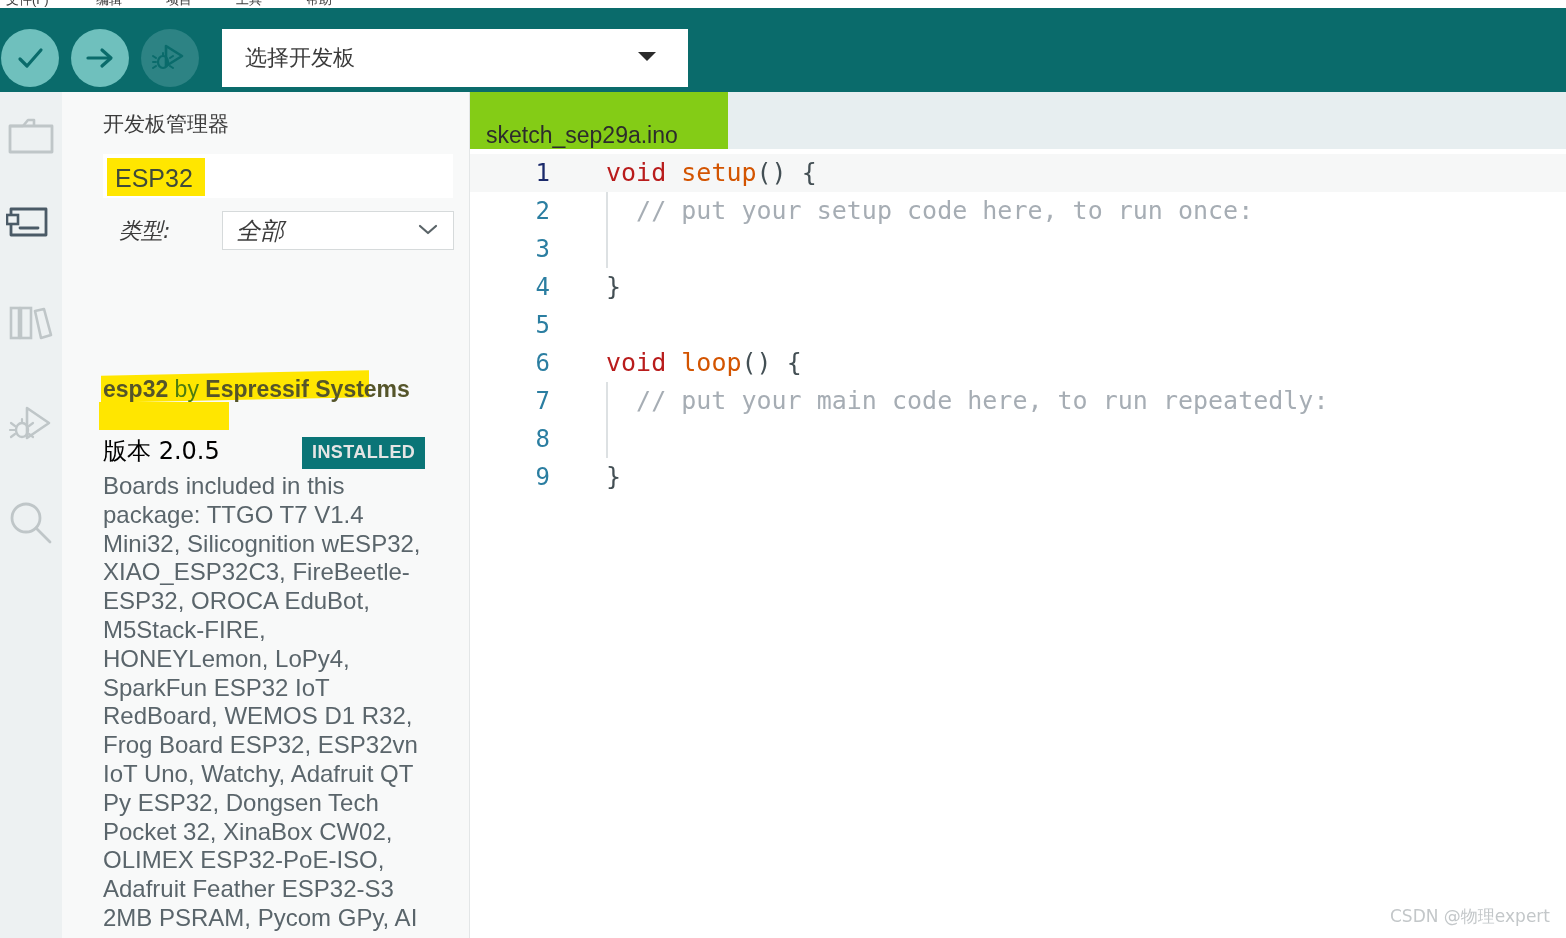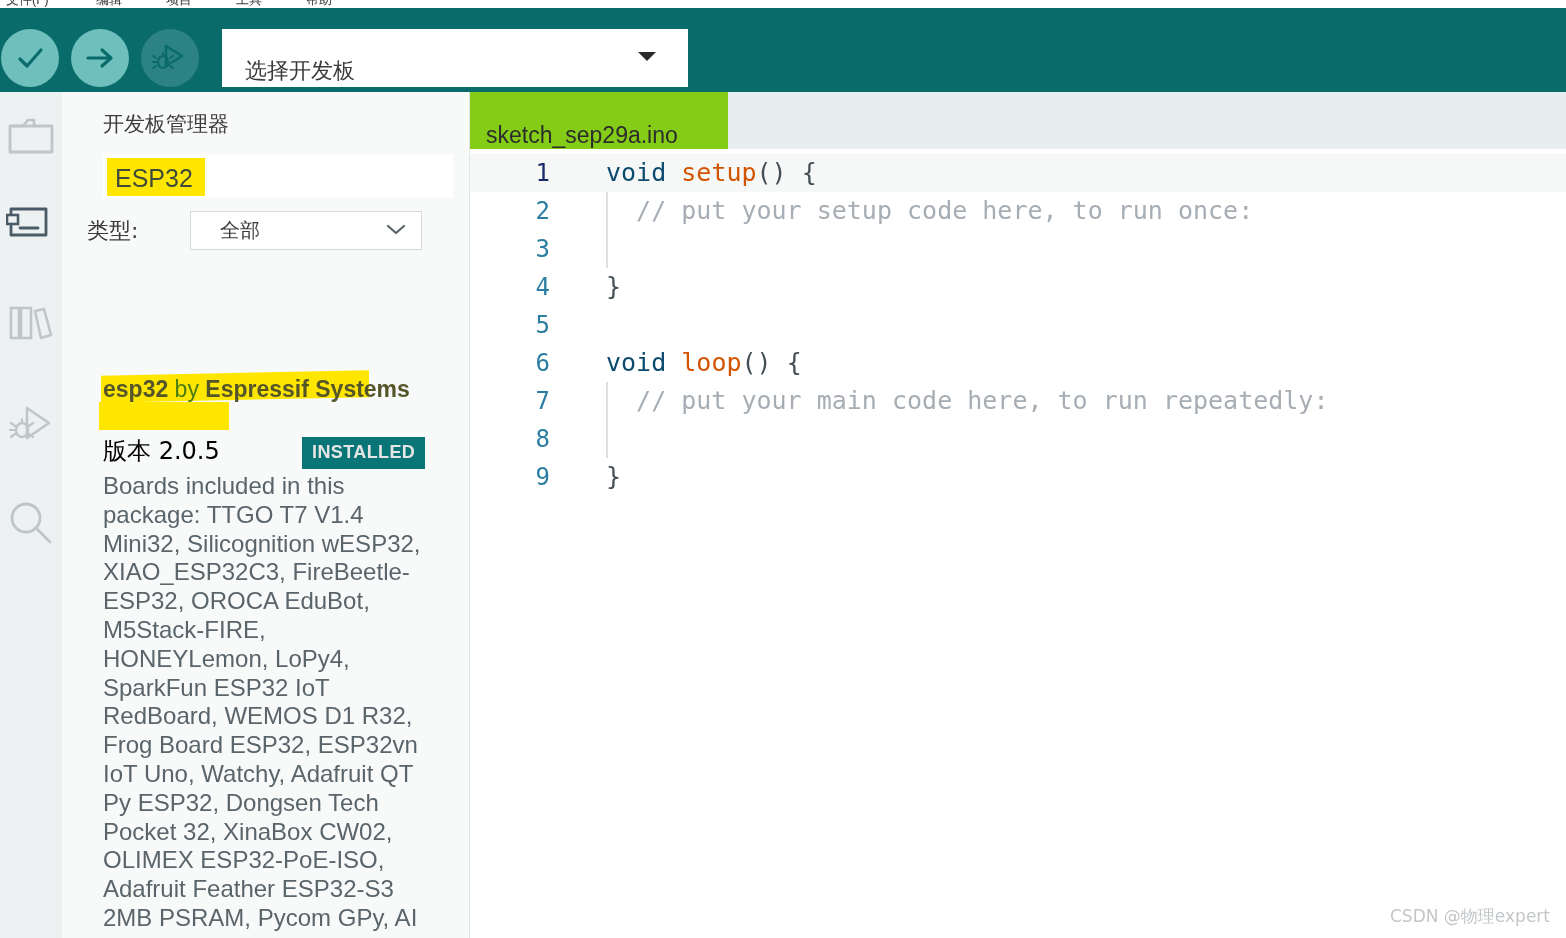--- a/index.html
+++ b/index.html
@@ -65,7 +65,7 @@
     border: 1px solid #ffffff;
     box-sizing: border-box;
     display: flex;
-    align-items: flex-end;
+    align-items: center;
   }
   .board-select .bs-label {
     margin-left: 22px;

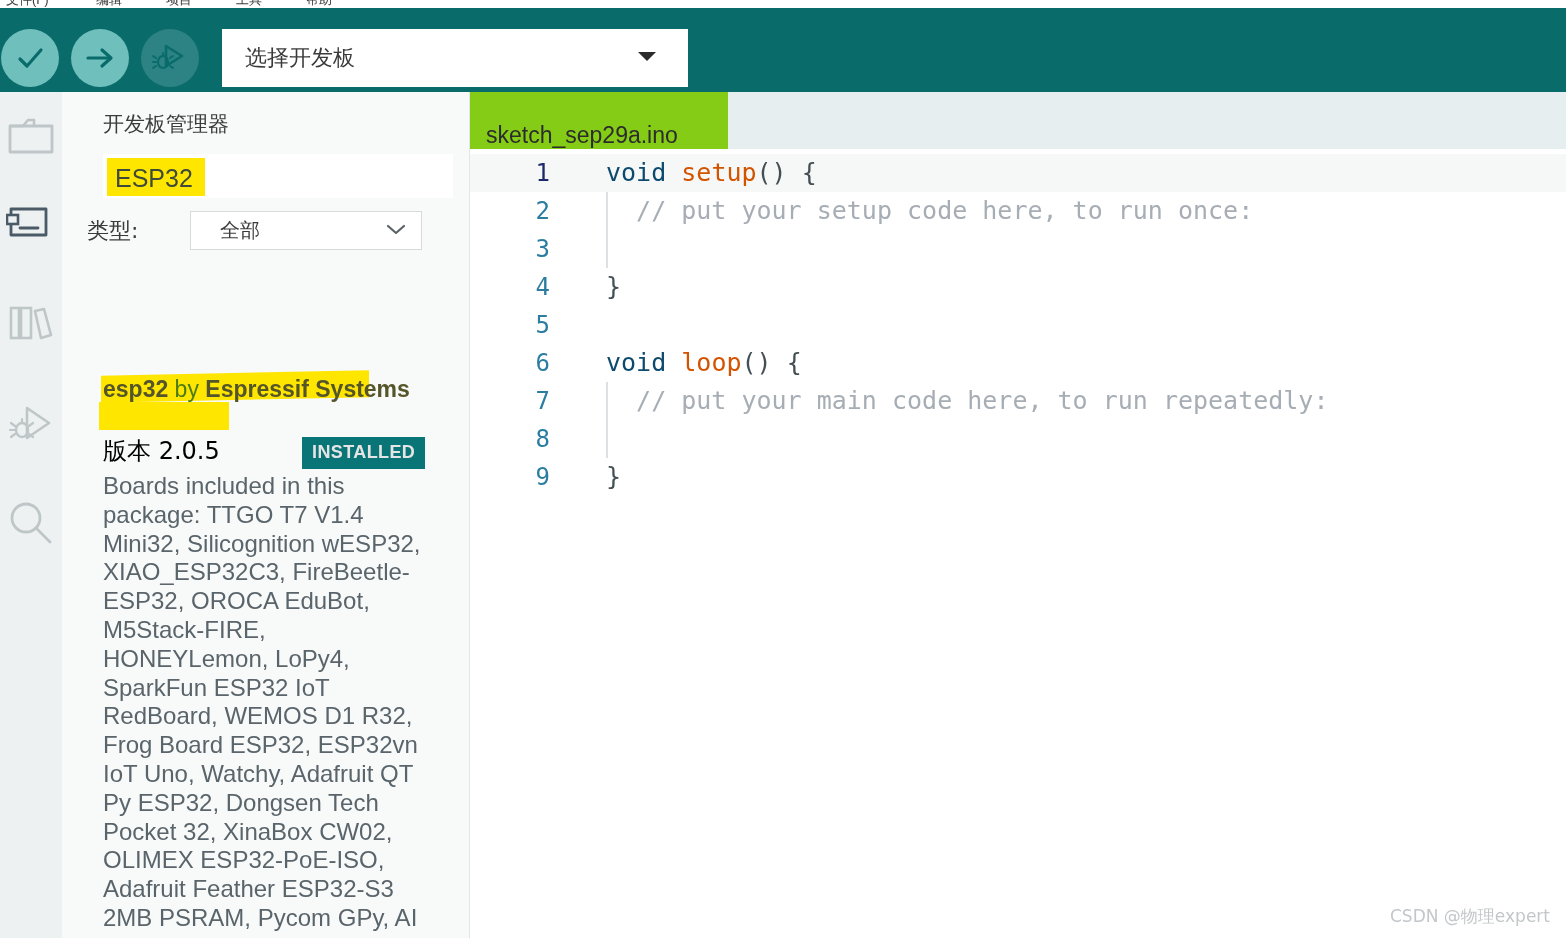--- a/index.html
+++ b/index.html
@@ -302,7 +302,7 @@
     color: #2b2b2b;
     font-family: "DejaVu Sans Mono", monospace;
   }
-  .kw   { color: #0c4a6e; }
+  .kw   { color: #b91c1c; }
   .fn   { color: #d35400; }
   .cmt  { color: #a6adb4; }
   .pun  { color: #434f54; }

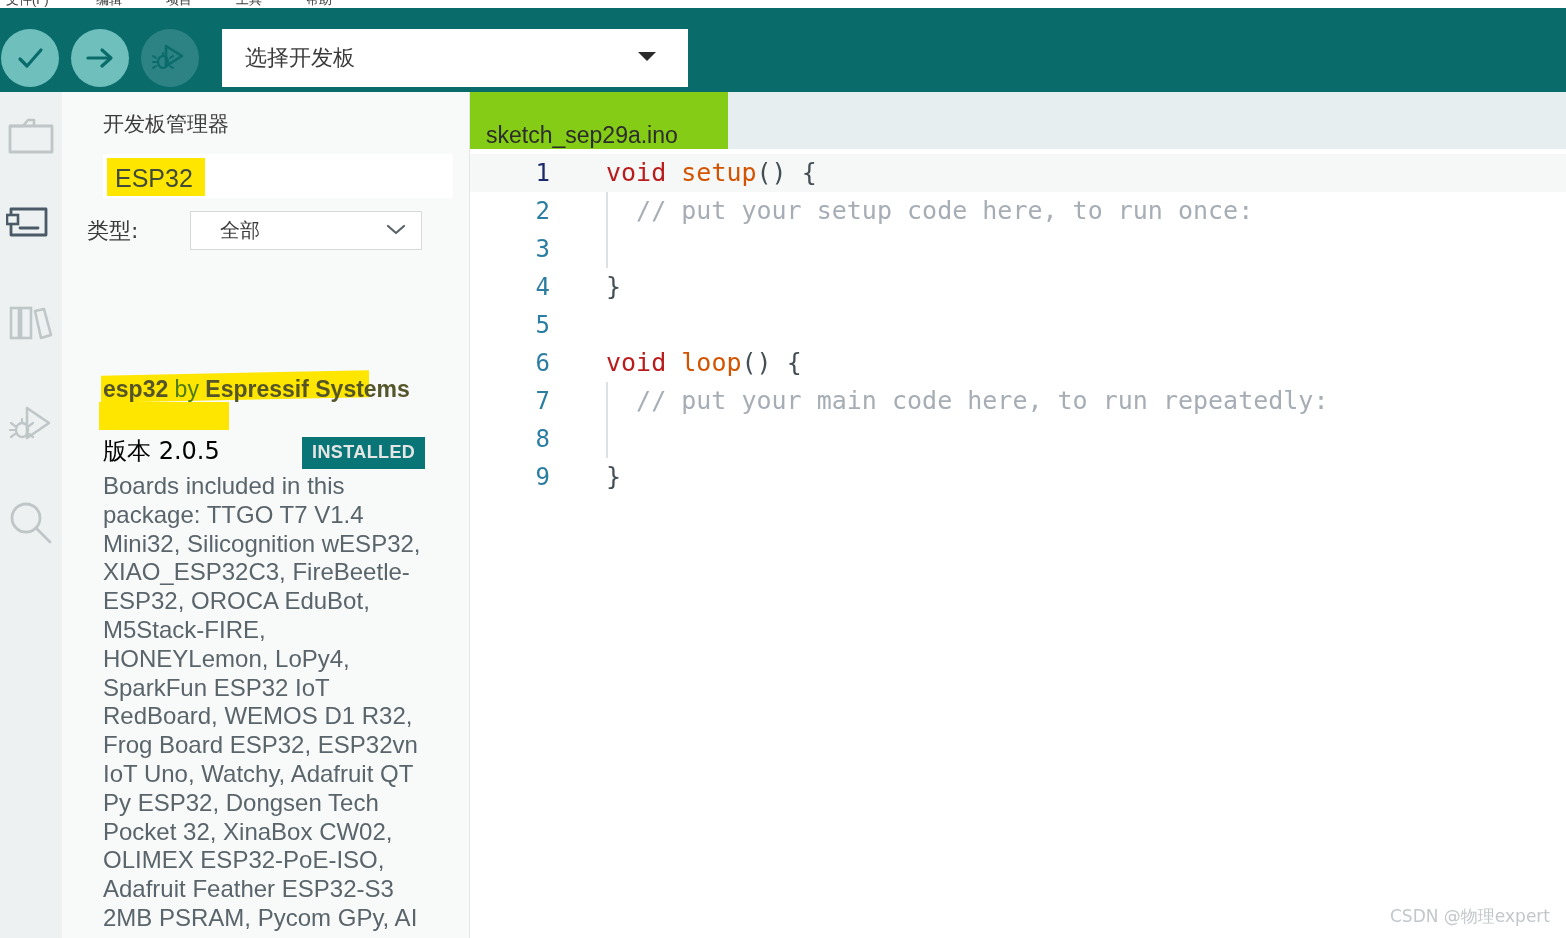--- a/index.html
+++ b/index.html
@@ -141,8 +141,8 @@
   }
   .bm-typerow {
     position: absolute;
-    left: 25px; top: 122px;
-    width: 350px; height: 38px;
+    left: 57px; top: 122px;
+    width: 350px; height: 38px; font-style: italic;
   }
   .bm-typelabel {
     position: absolute;

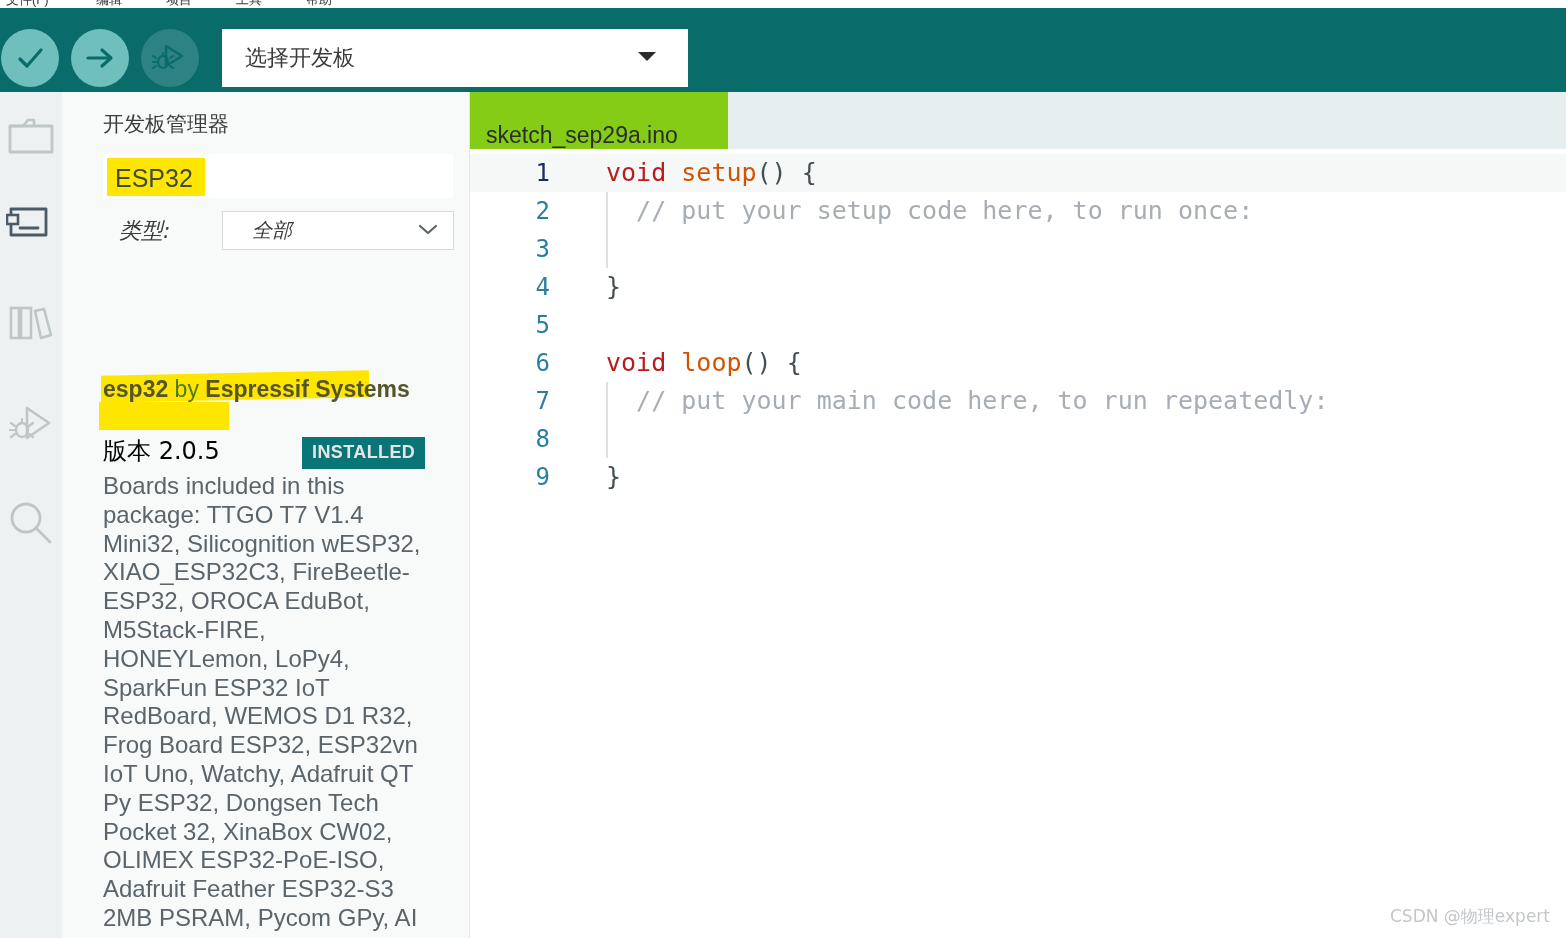--- a/index.html
+++ b/index.html
@@ -162,8 +162,8 @@
     align-items: center;
   }
   .bm-typeselect .sel-val {
-    margin-left: 29px;
-    font-size: 20px;
+    margin-left: 13px;
+    font-size: 24px;
     color: #3b3b3b;
     font-family: "DejaVu Sans", sans-serif;
     text-align: right;

